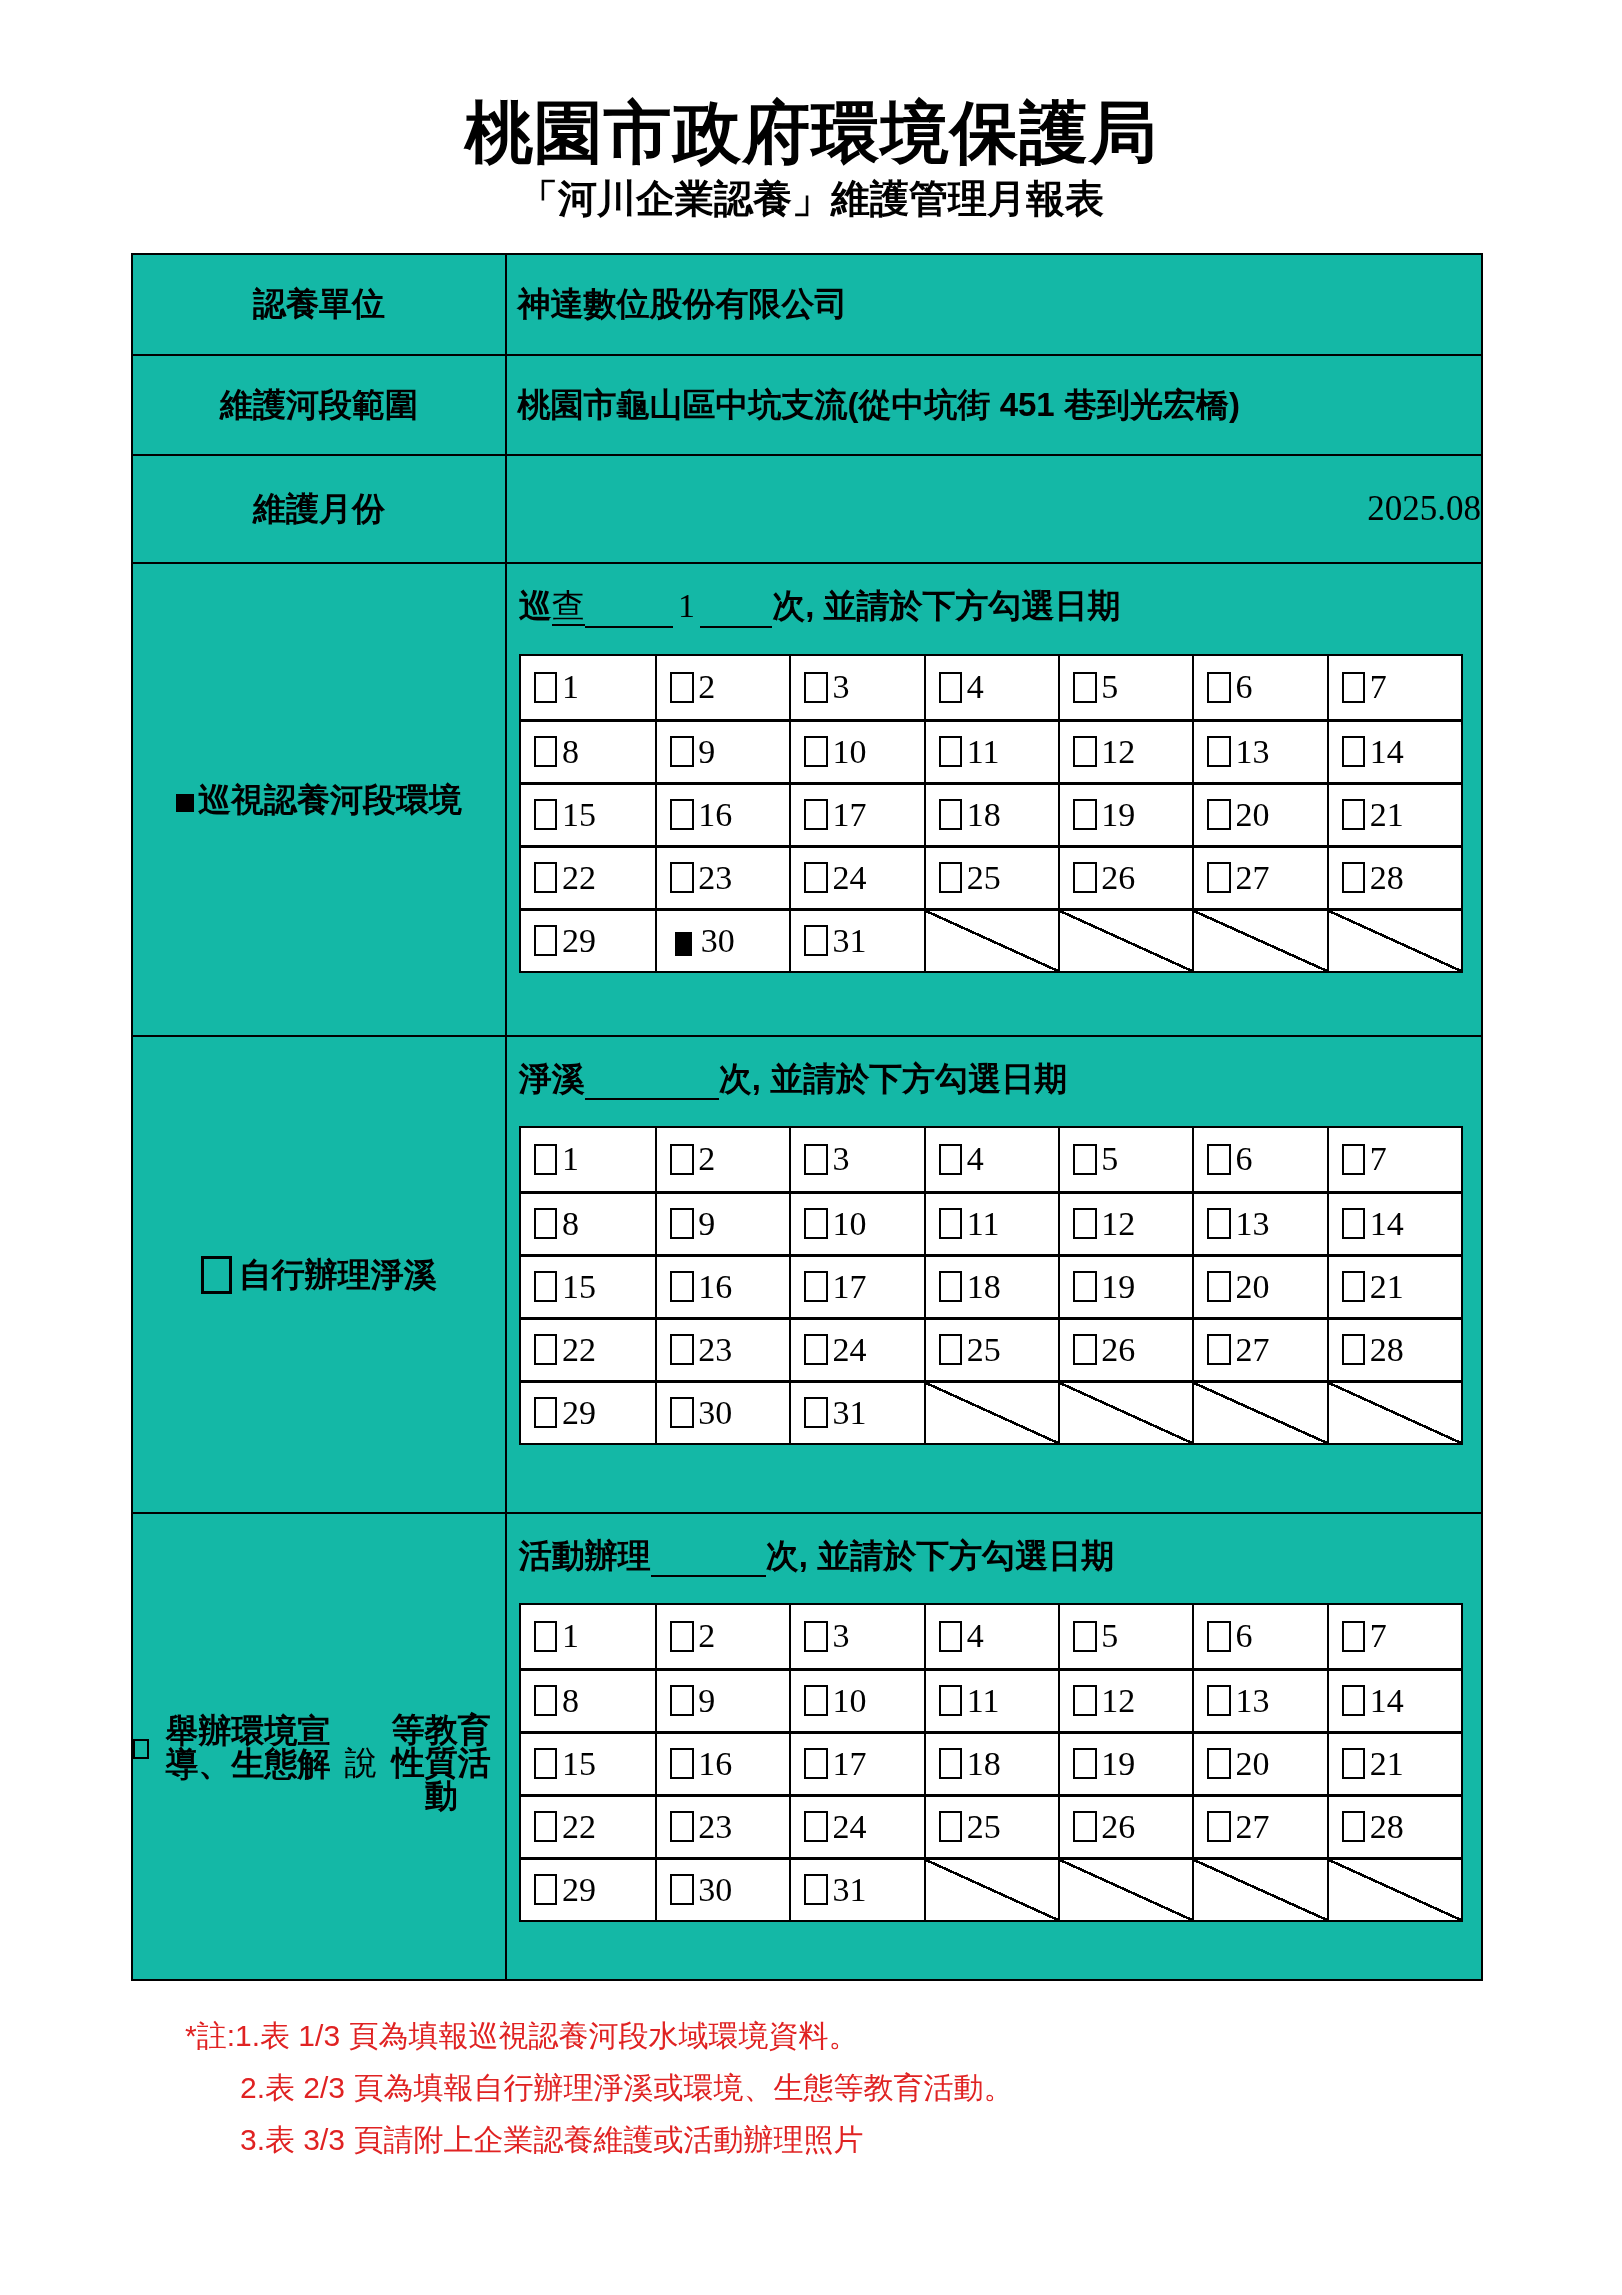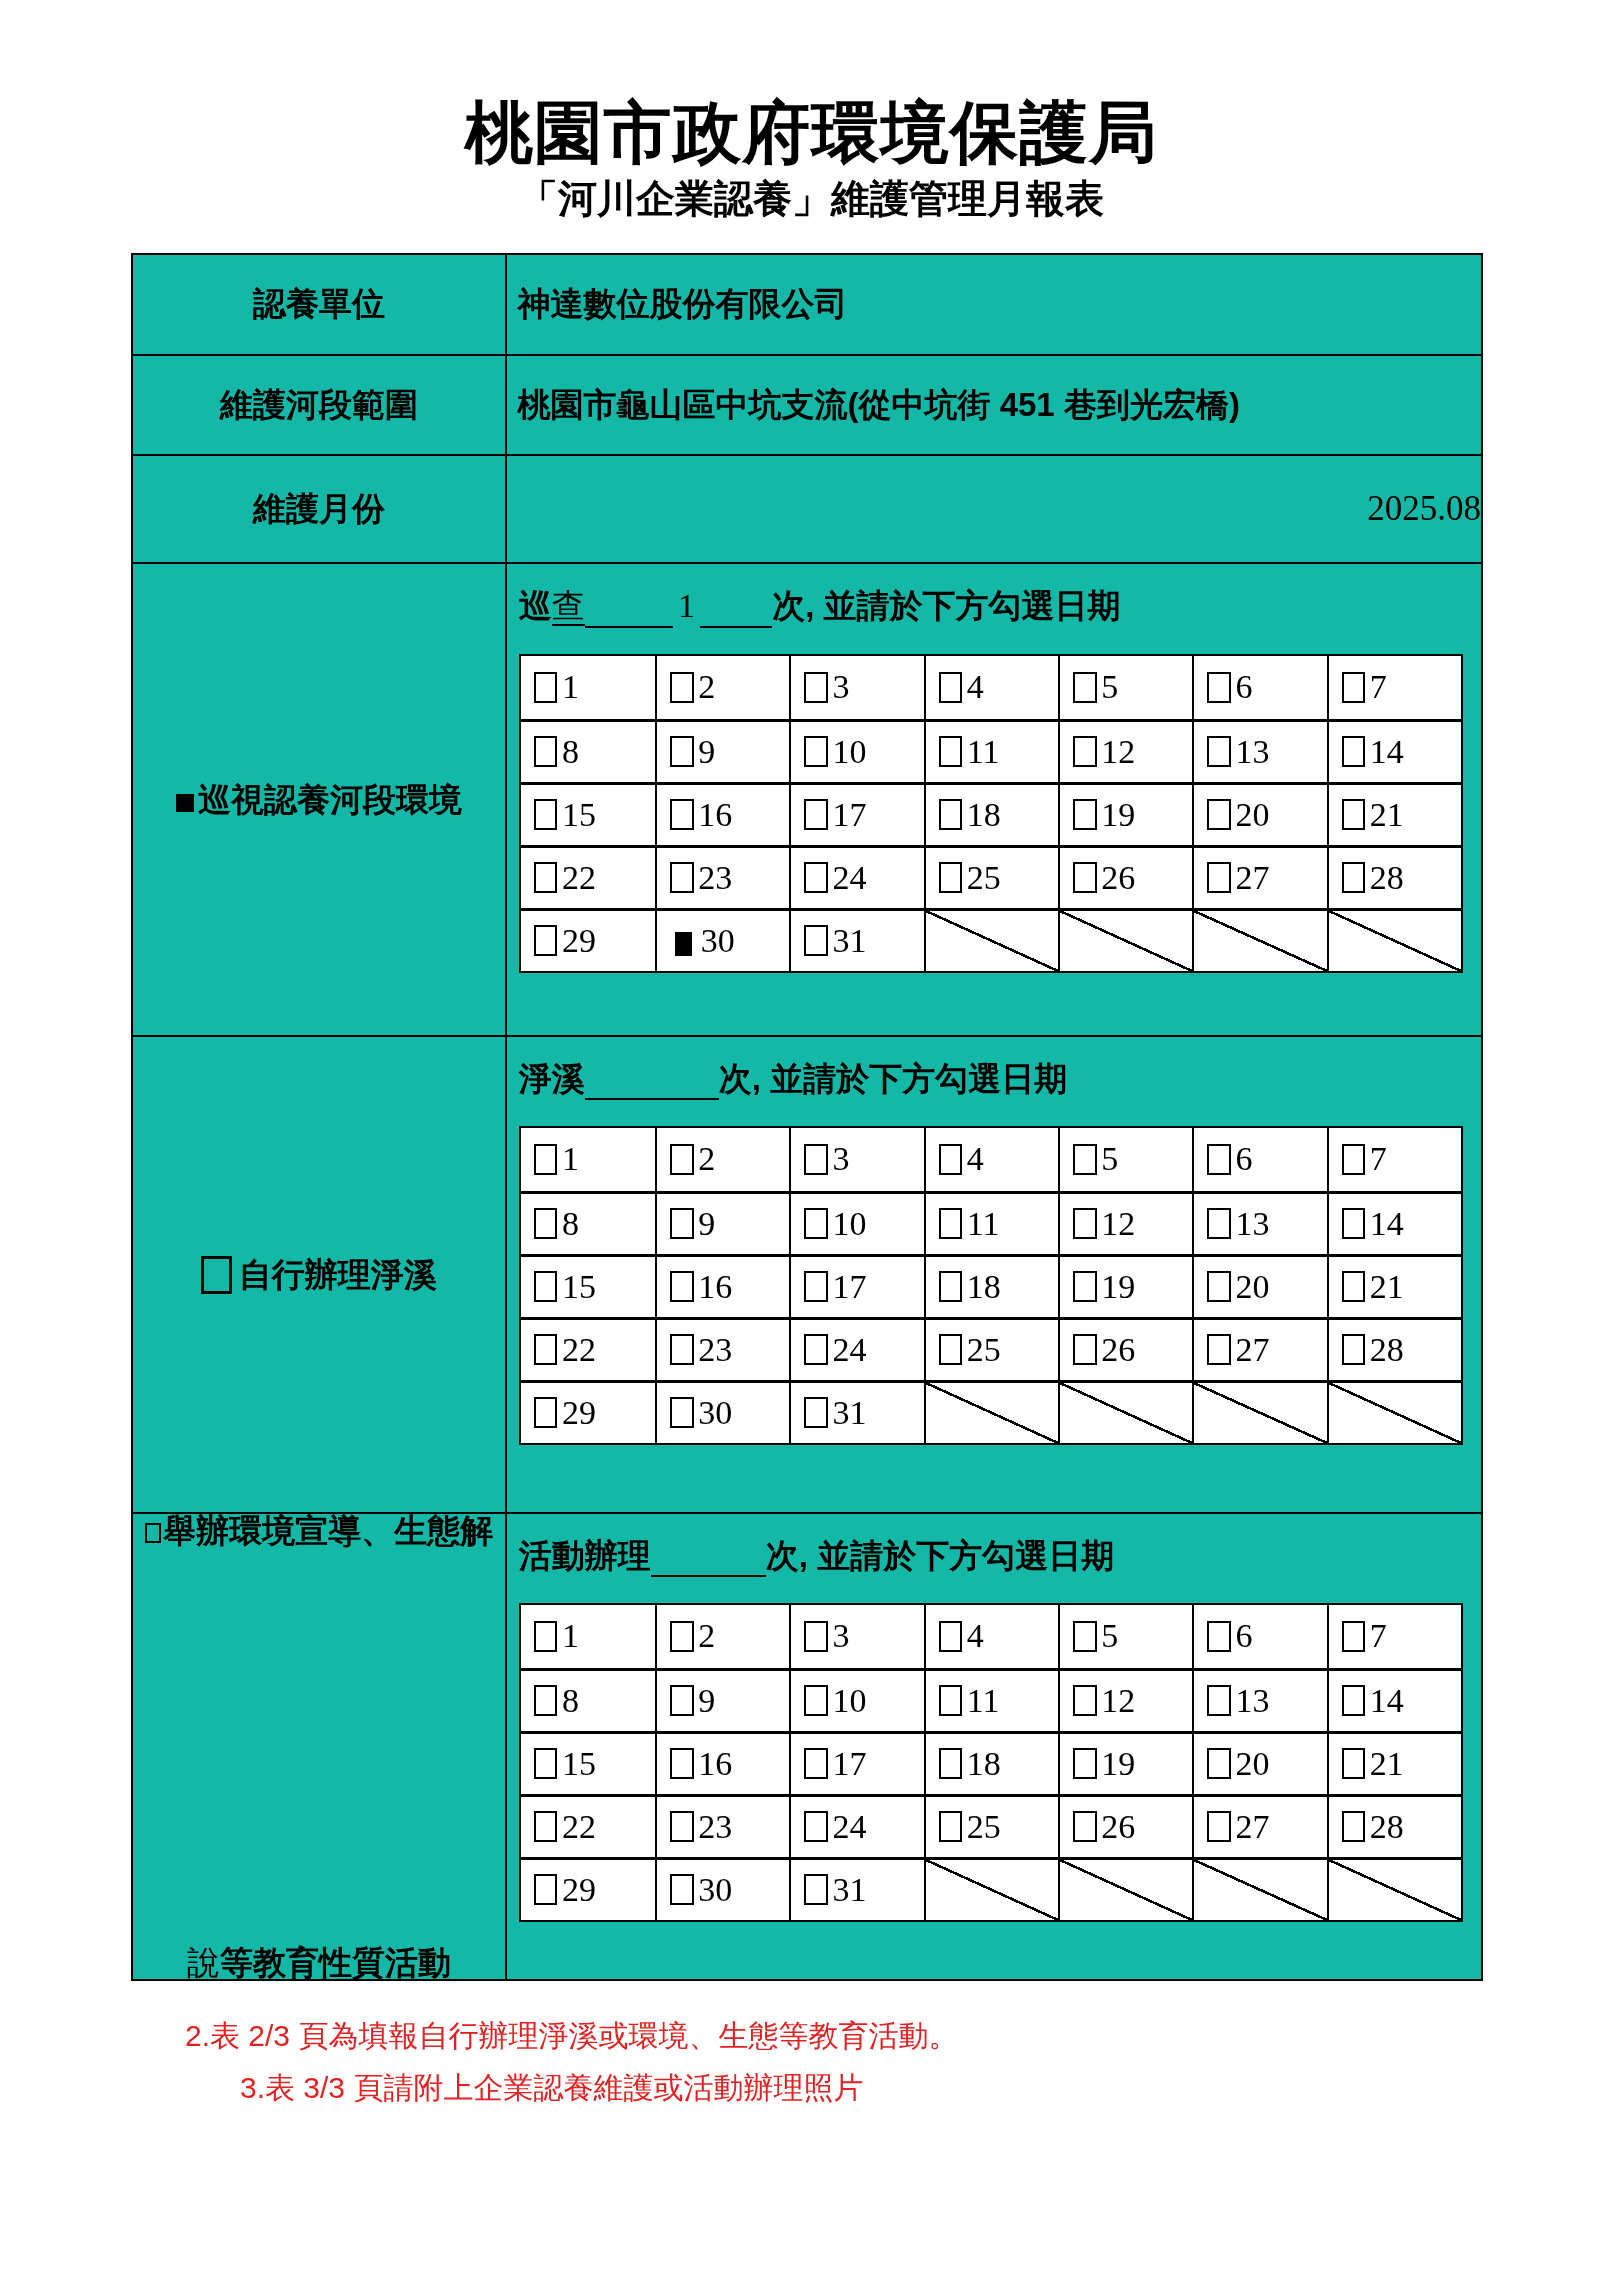--- a/index.html
+++ b/index.html
@@ -90,7 +90,7 @@
     box-sizing:border-box;flex:none;margin-right:6.5px;
   }
   .sec-label{line-height:1.0;}
-  .sec-label-multiline{flex-direction:column;justify-content:space-between;}
+  .sec-label-multiline{flex-direction:row;justify-content:center;}
   .lbl-line{display:flex;align-items:center;justify-content:center;}
   .lbl-line + .lbl-line{margin-top:31px;}
   

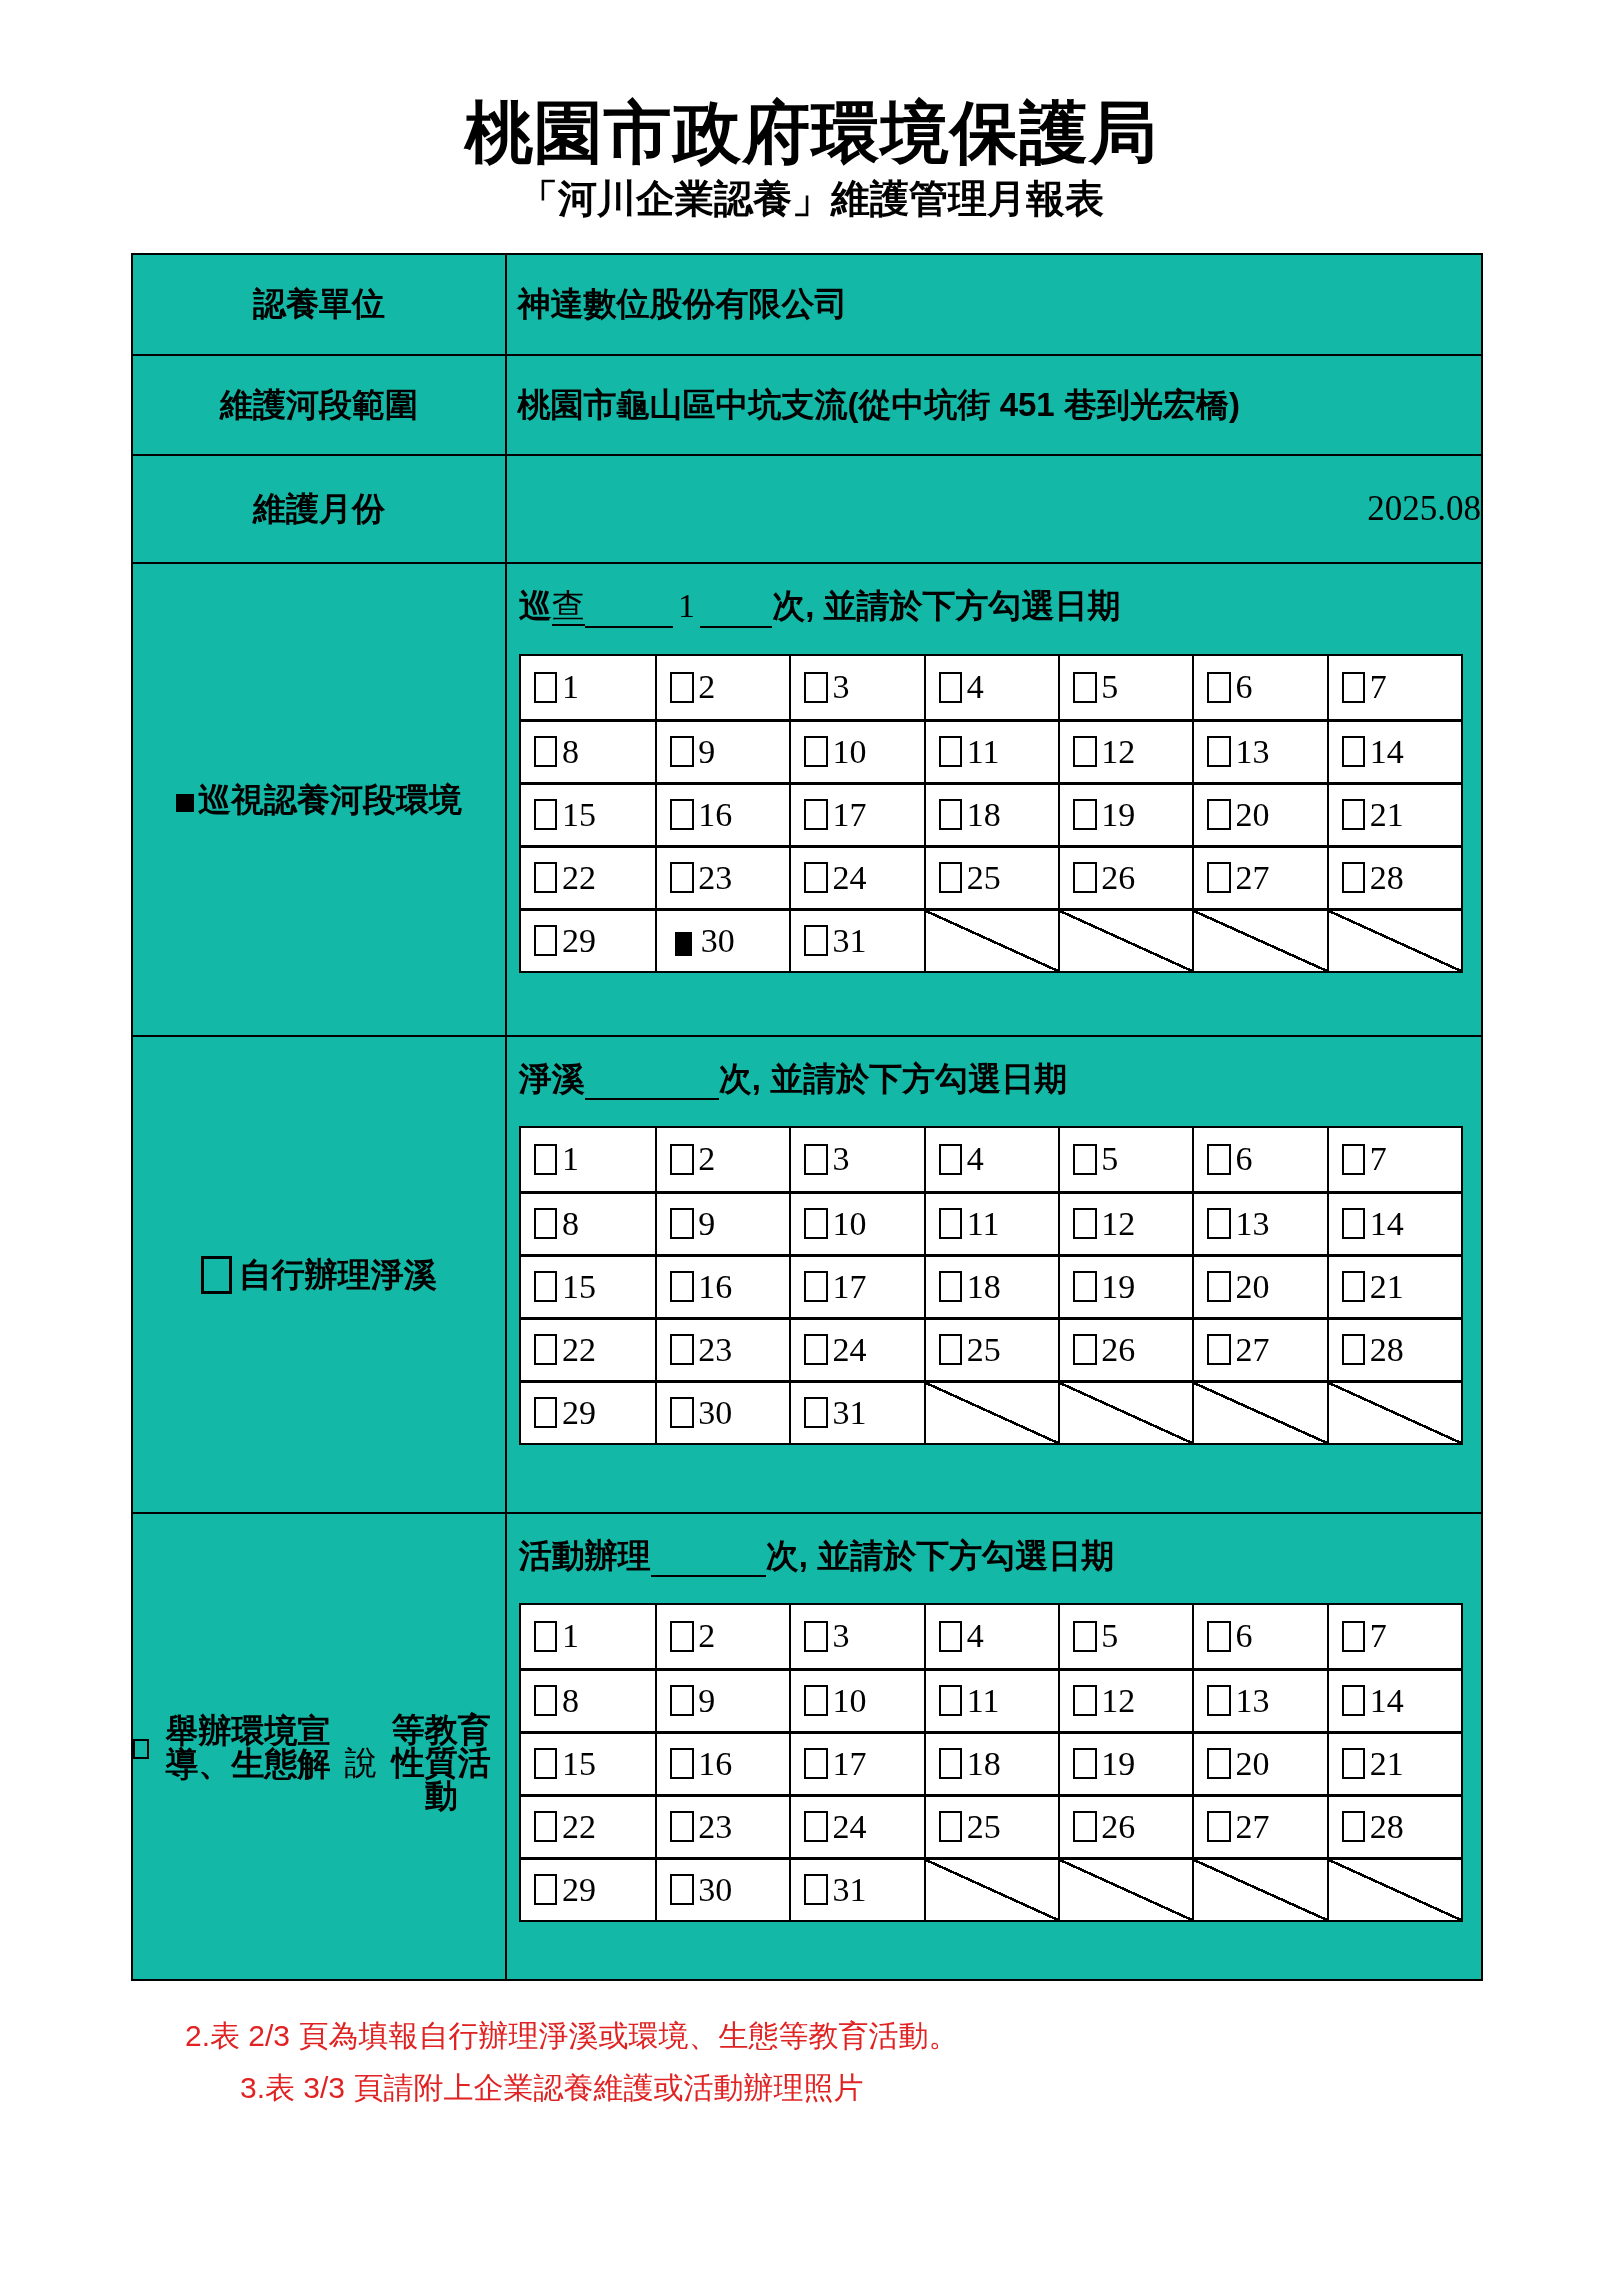--- a/index.html
+++ b/index.html
@@ -566,6 +566,7 @@
   </div>
 
   <div class="notes">
+    <div class="note" style="color: rgb(224, 34, 34);">*註:1.表 1/3 頁為填報巡視認養河段水域環境資料。</div>
     <div class="note" style="color: rgb(224, 34, 34);">2.表 2/3 頁為填報自行辦理淨溪或環境、生態等教育活動。</div>
     <div class="note" style="color: rgb(224, 34, 34);">3.表 3/3 頁請附上企業認養維護或活動辦理照片</div>
   </div>

